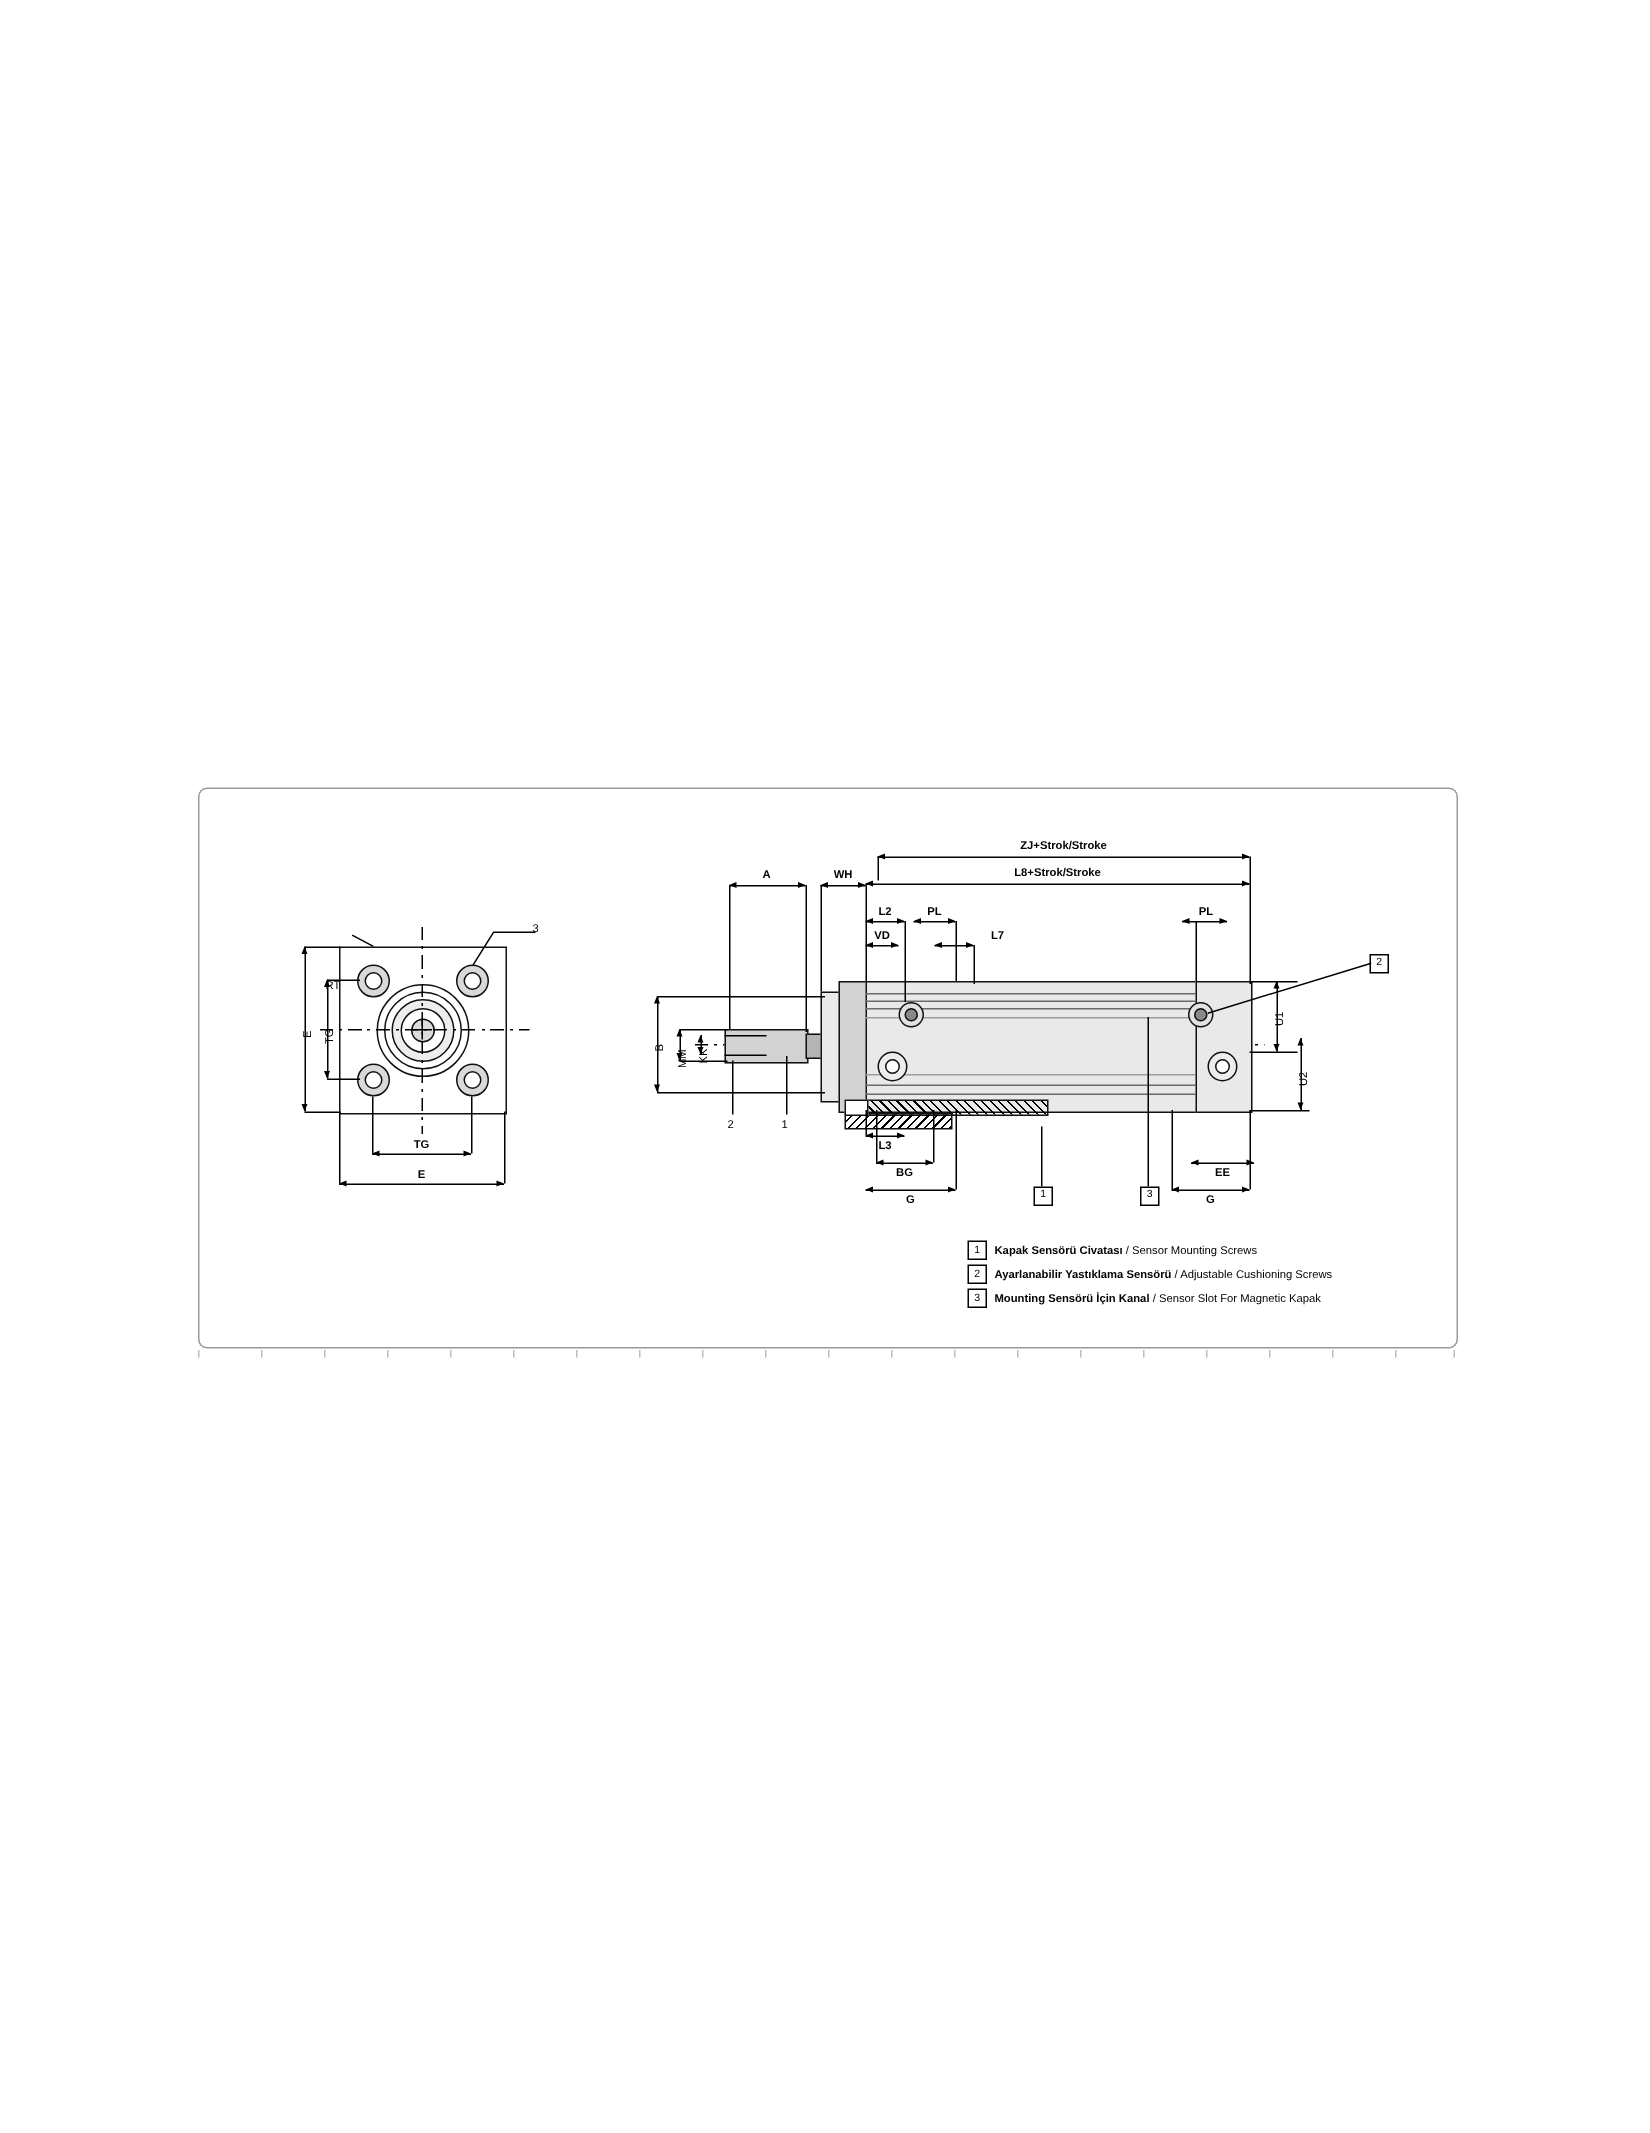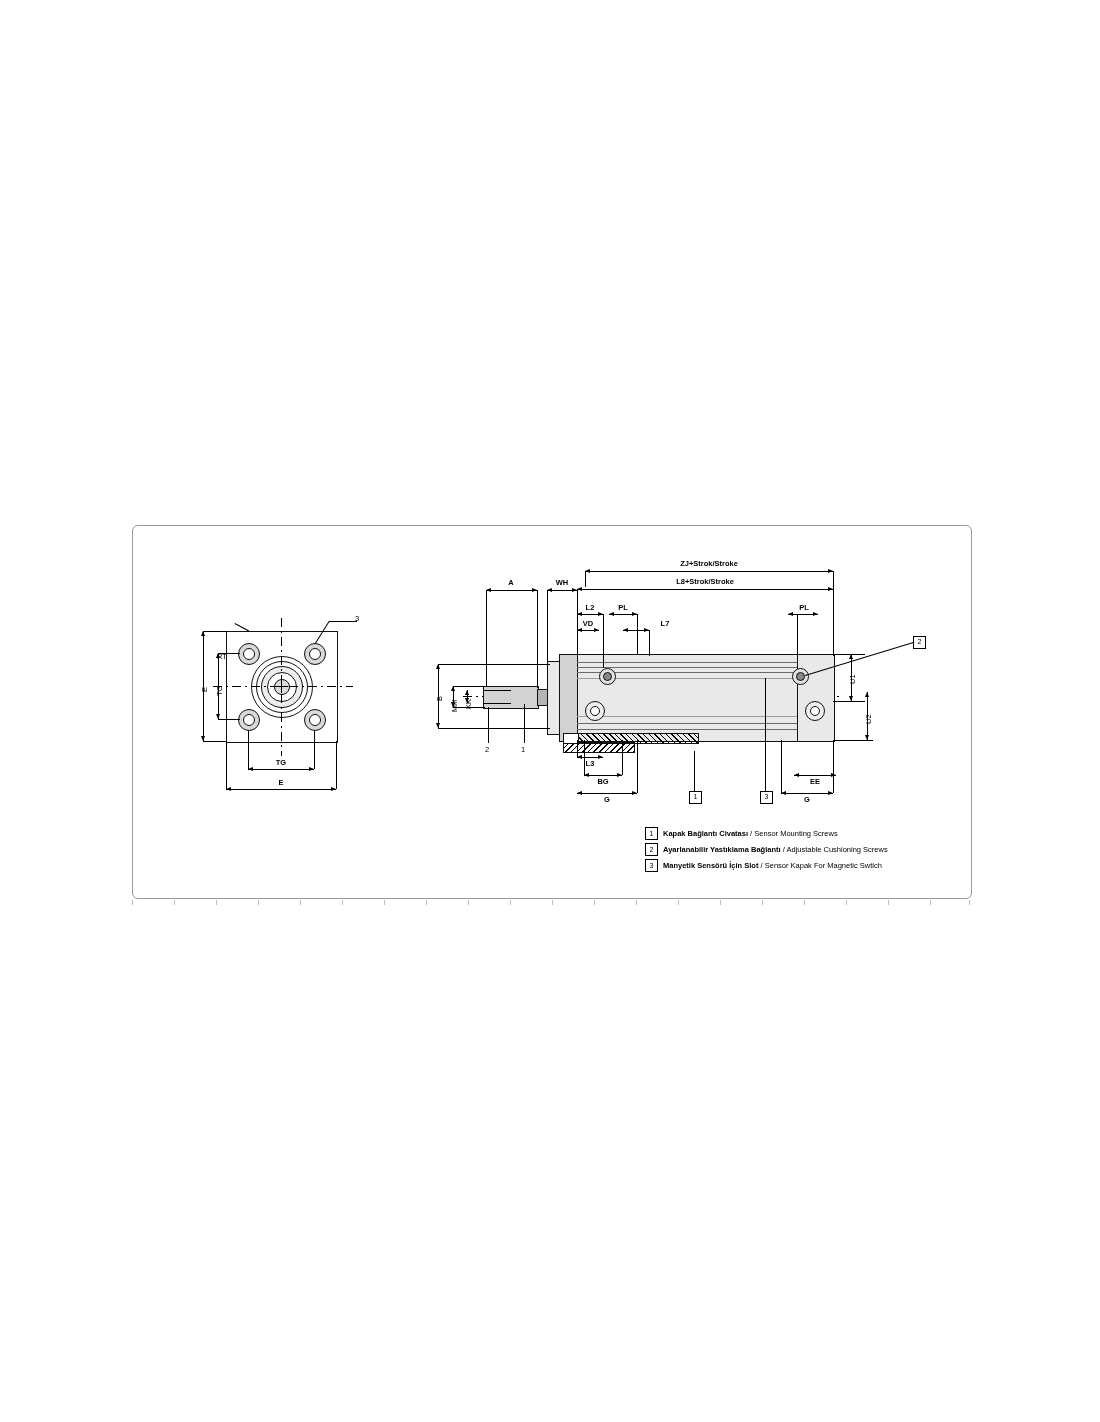--- a/index.html
+++ b/index.html
@@ -336,7 +336,7 @@
   <div class="legend">
     <div class="row">
       <div class="num">1</div>
-      <div class="lbl"><b>Kapak Bağlantı Civatası</b><span> / Sensor Mounting Screws</span></div>
+      <div class="lbl"><b>Kapak Sensörü Civatası</b><span> / Sensor Mounting Screws</span></div>
     </div>
     <div class="row">
       <div class="num">2</div>

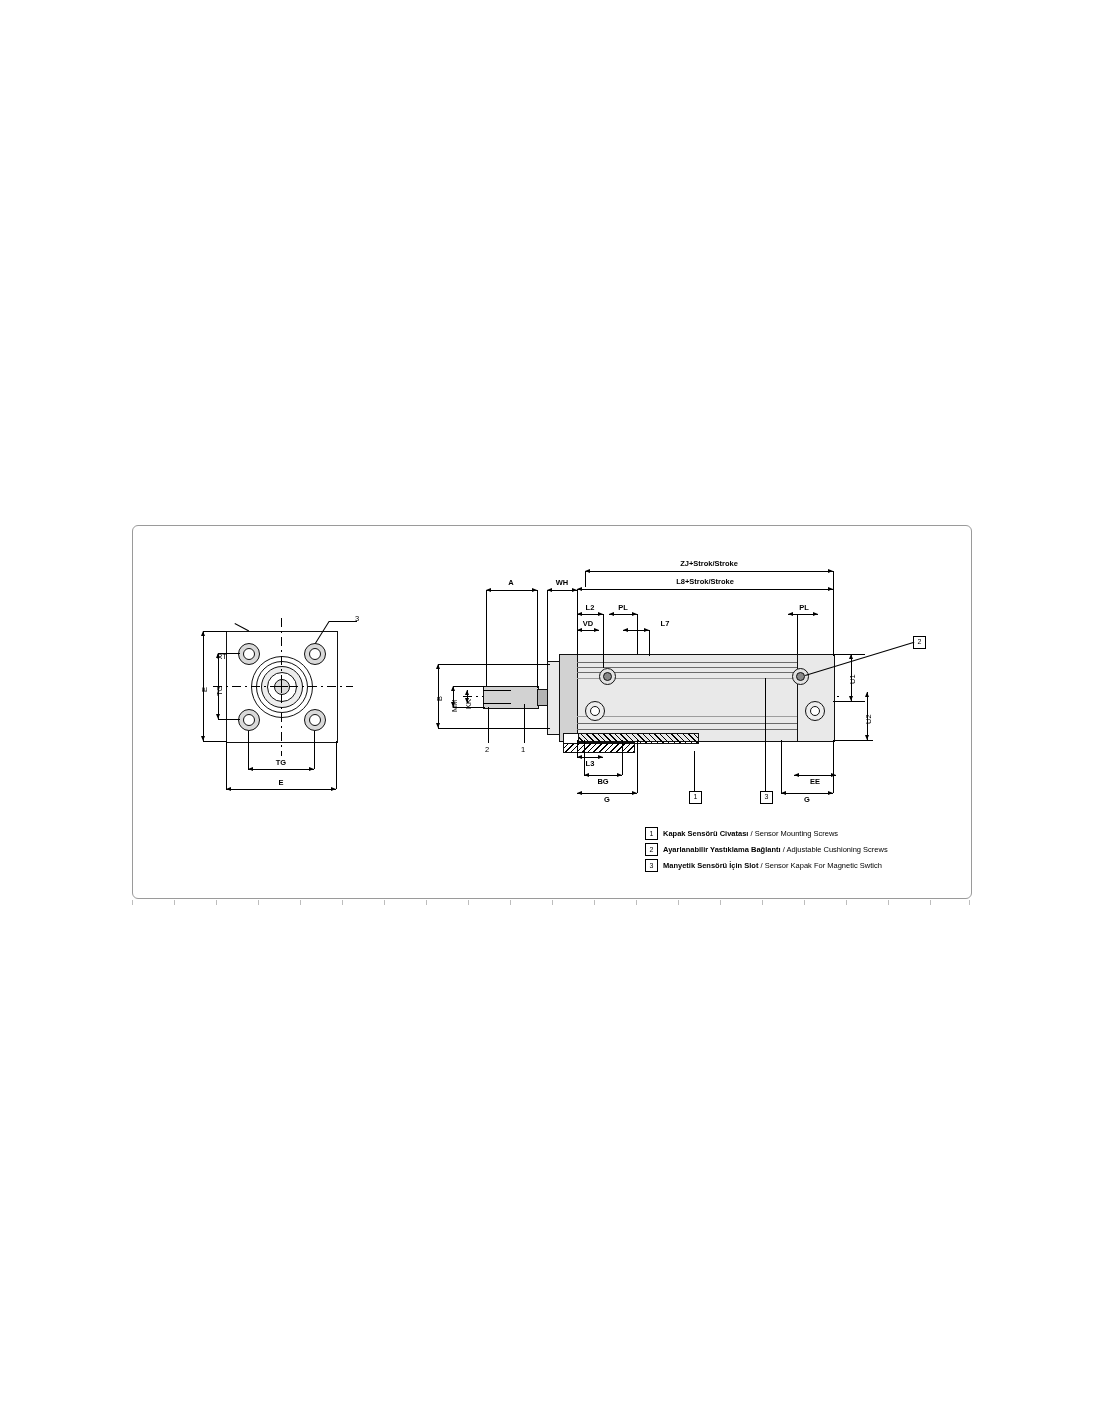--- a/index.html
+++ b/index.html
@@ -340,7 +340,7 @@
     </div>
     <div class="row">
       <div class="num">2</div>
-      <div class="lbl"><b>Ayarlanabilir Yastıklama Bağlantı</b><span> / Adjustable Cushioning Screws</span></div>
+      <div class="lbl"><b>Ayarlanabilir Yastıklama Sensörü</b><span> / Adjustable Cushioning Screws</span></div>
     </div>
     <div class="row">
       <div class="num">3</div>

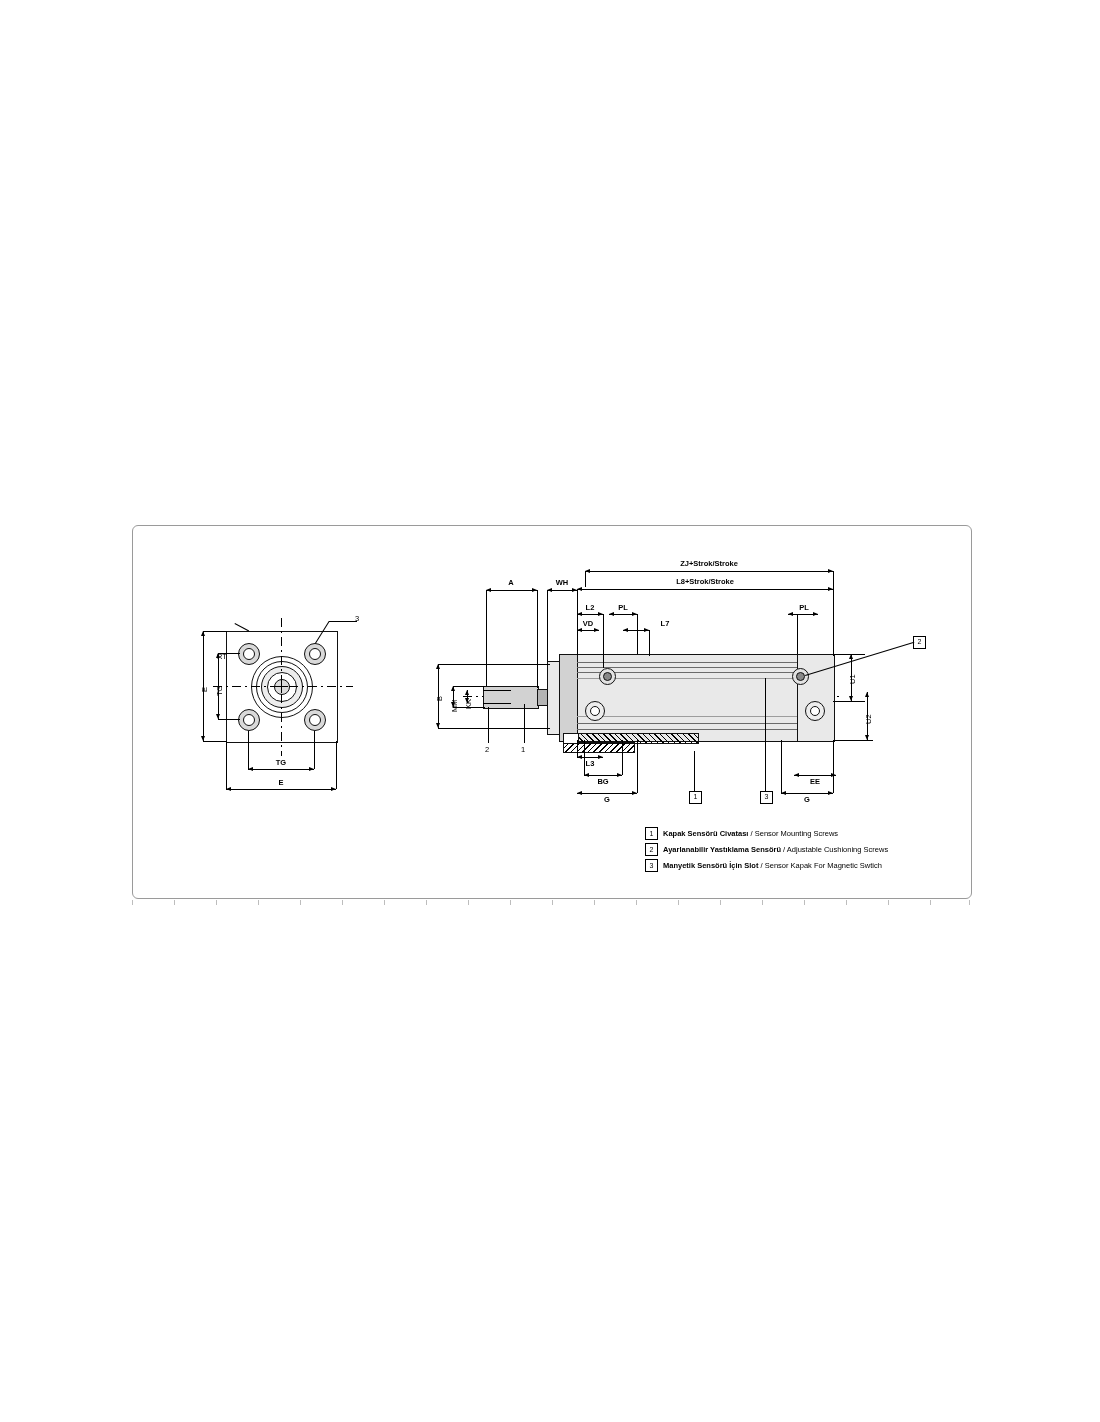--- a/index.html
+++ b/index.html
@@ -344,7 +344,7 @@
     </div>
     <div class="row">
       <div class="num">3</div>
-      <div class="lbl"><b>Manyetik Sensörü İçin Slot</b><span> / Sensor Kapak For Magnetic Swtich</span></div>
+      <div class="lbl"><b>Mounting Sensörü İçin Kanal</b><span> / Sensor Kapak For Magnetic Swtich</span></div>
     </div>
   </div>
 

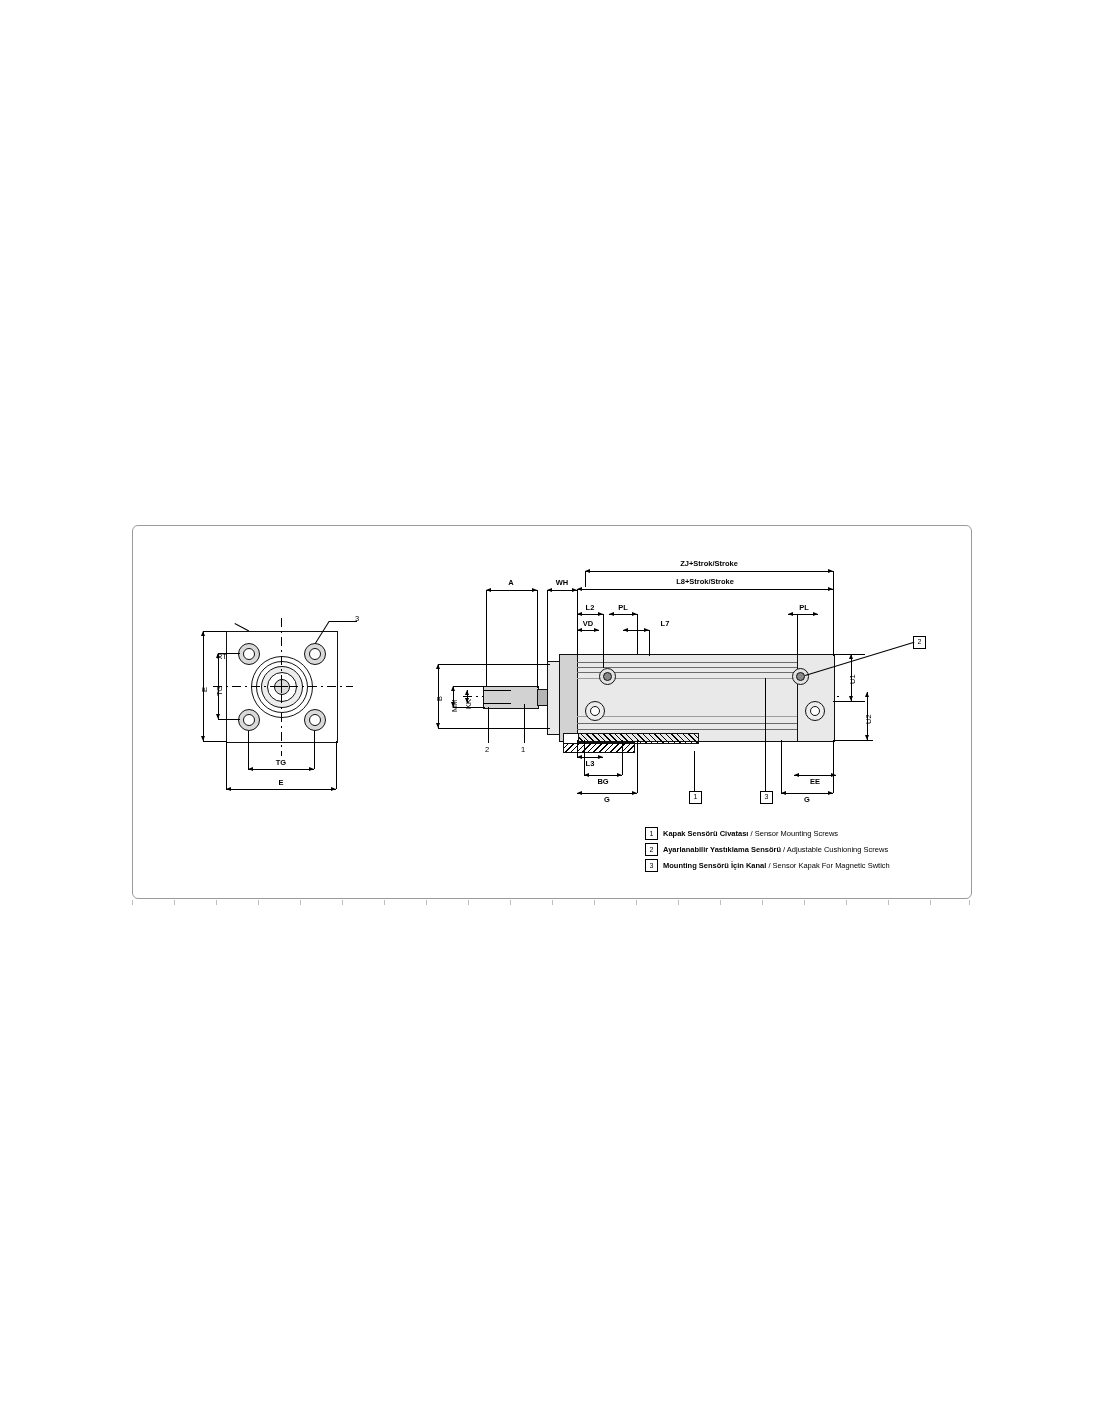--- a/index.html
+++ b/index.html
@@ -344,7 +344,7 @@
     </div>
     <div class="row">
       <div class="num">3</div>
-      <div class="lbl"><b>Mounting Sensörü İçin Kanal</b><span> / Sensor Kapak For Magnetic Swtich</span></div>
+      <div class="lbl"><b>Mounting Sensörü İçin Kanal</b><span> / Sensor Slot For Magnetic Kapak</span></div>
     </div>
   </div>
 

